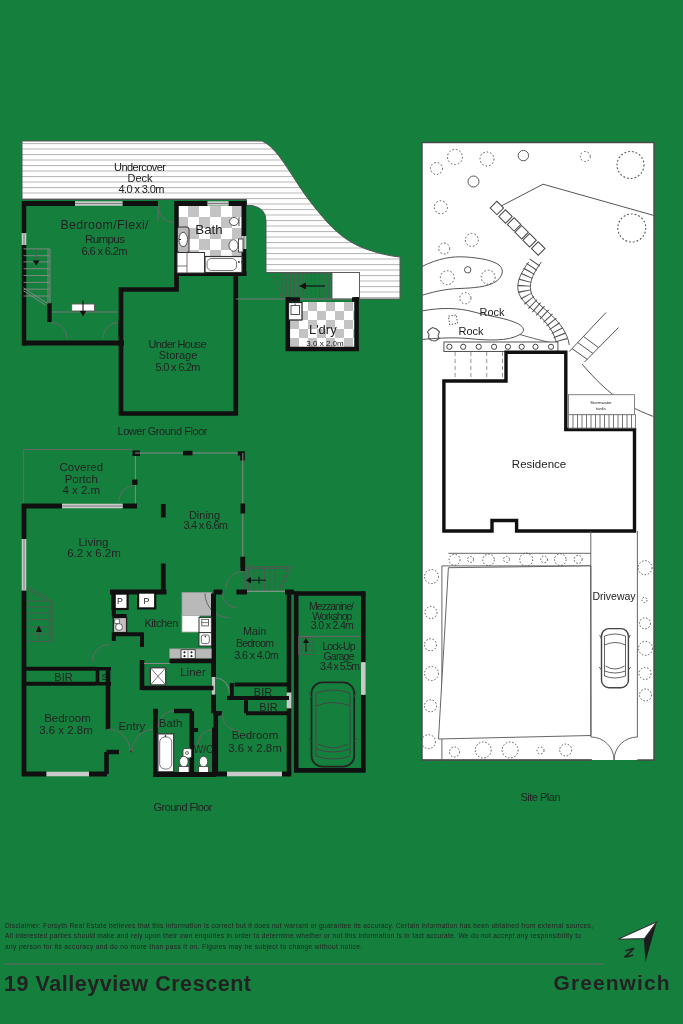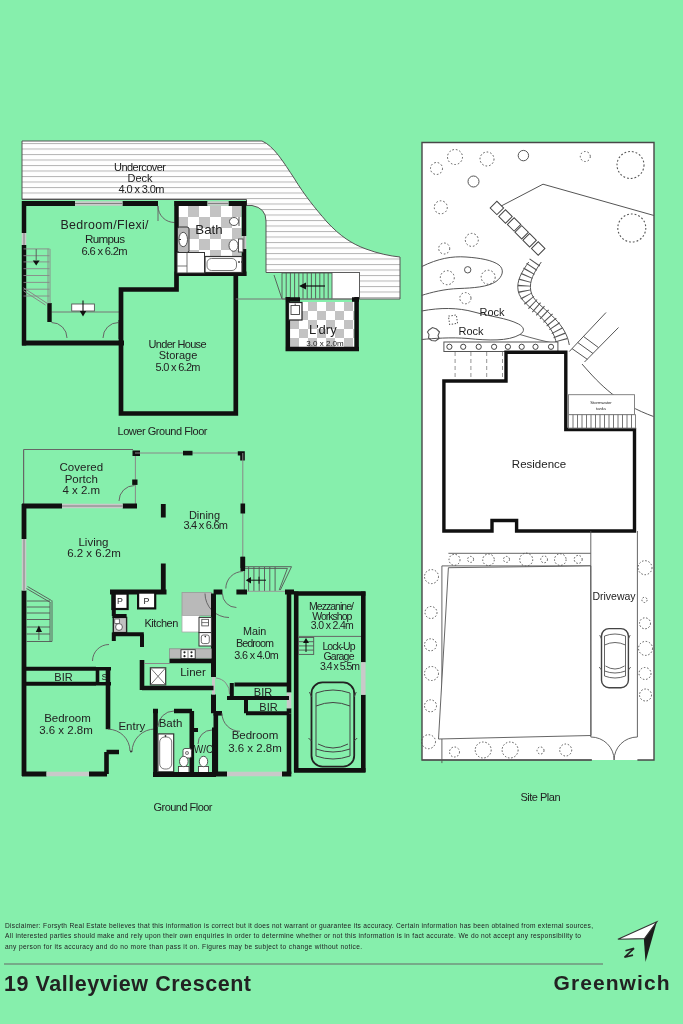--- a/index.html
+++ b/index.html
@@ -3,7 +3,7 @@
 <meta charset="utf-8">
 <style>
 html,body{margin:0;padding:0;background:#ffffff;}
-#page{position:relative;width:683px;height:1024px;background:#86efac;overflow:hidden;font-family:"Liberation Sans",sans-serif;}
+#page{position:relative;width:683px;height:1024px;background:#15803d;overflow:hidden;font-family:"Liberation Sans",sans-serif;}
 text{font-family:"Liberation Sans",sans-serif;fill:#222;}
 </style>
 </head>

